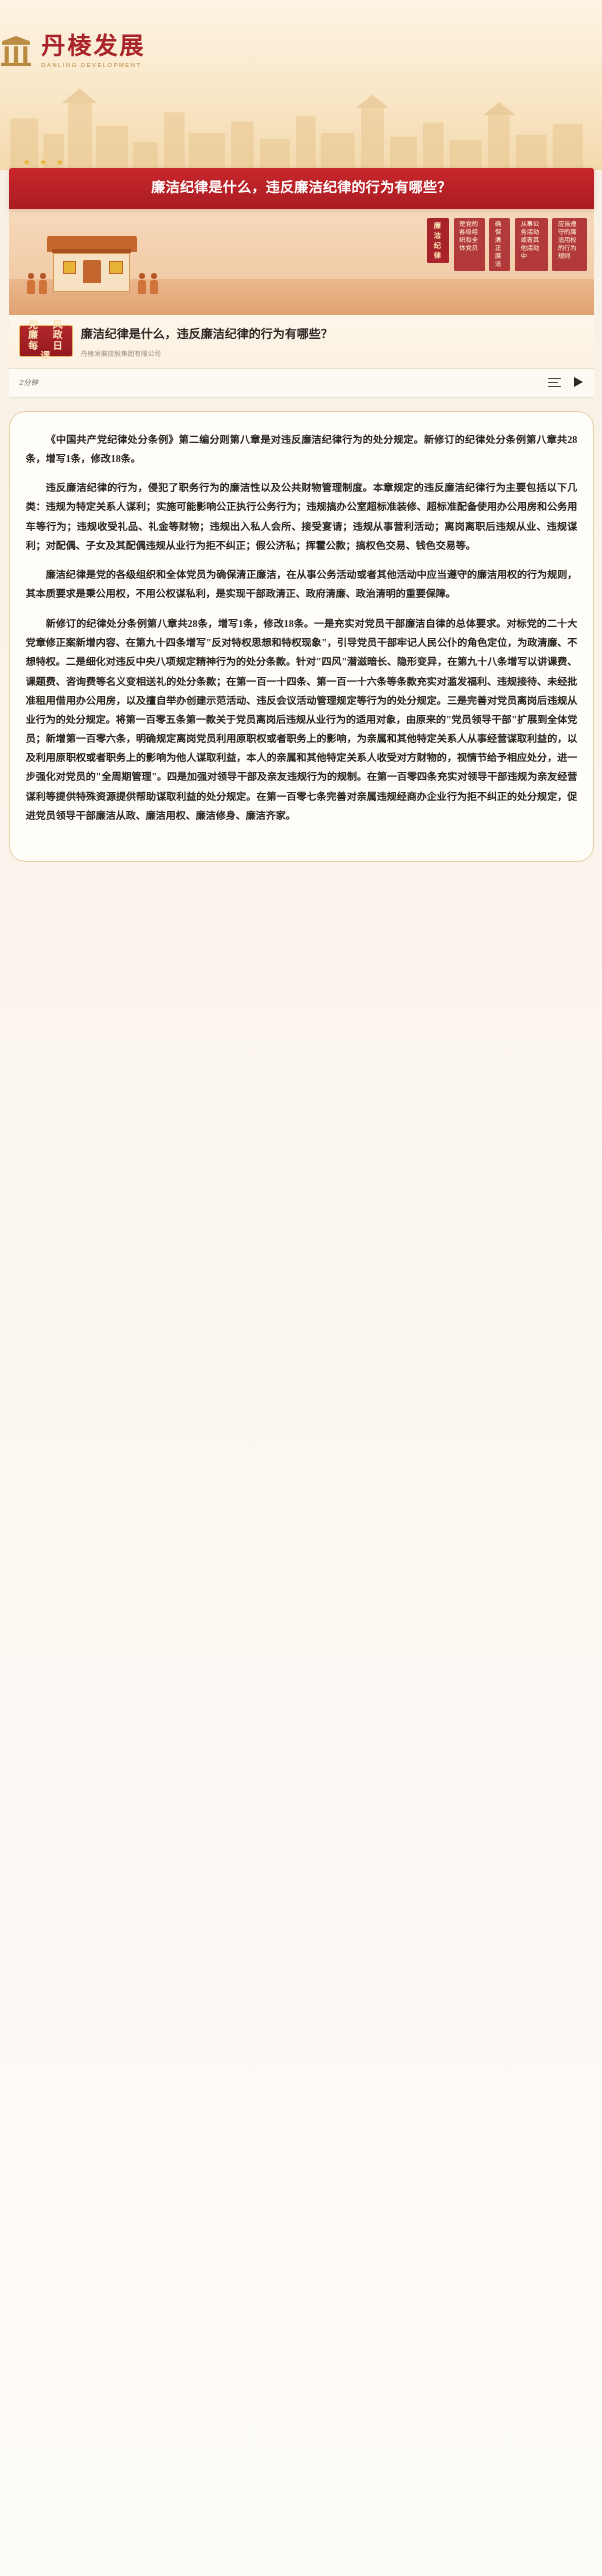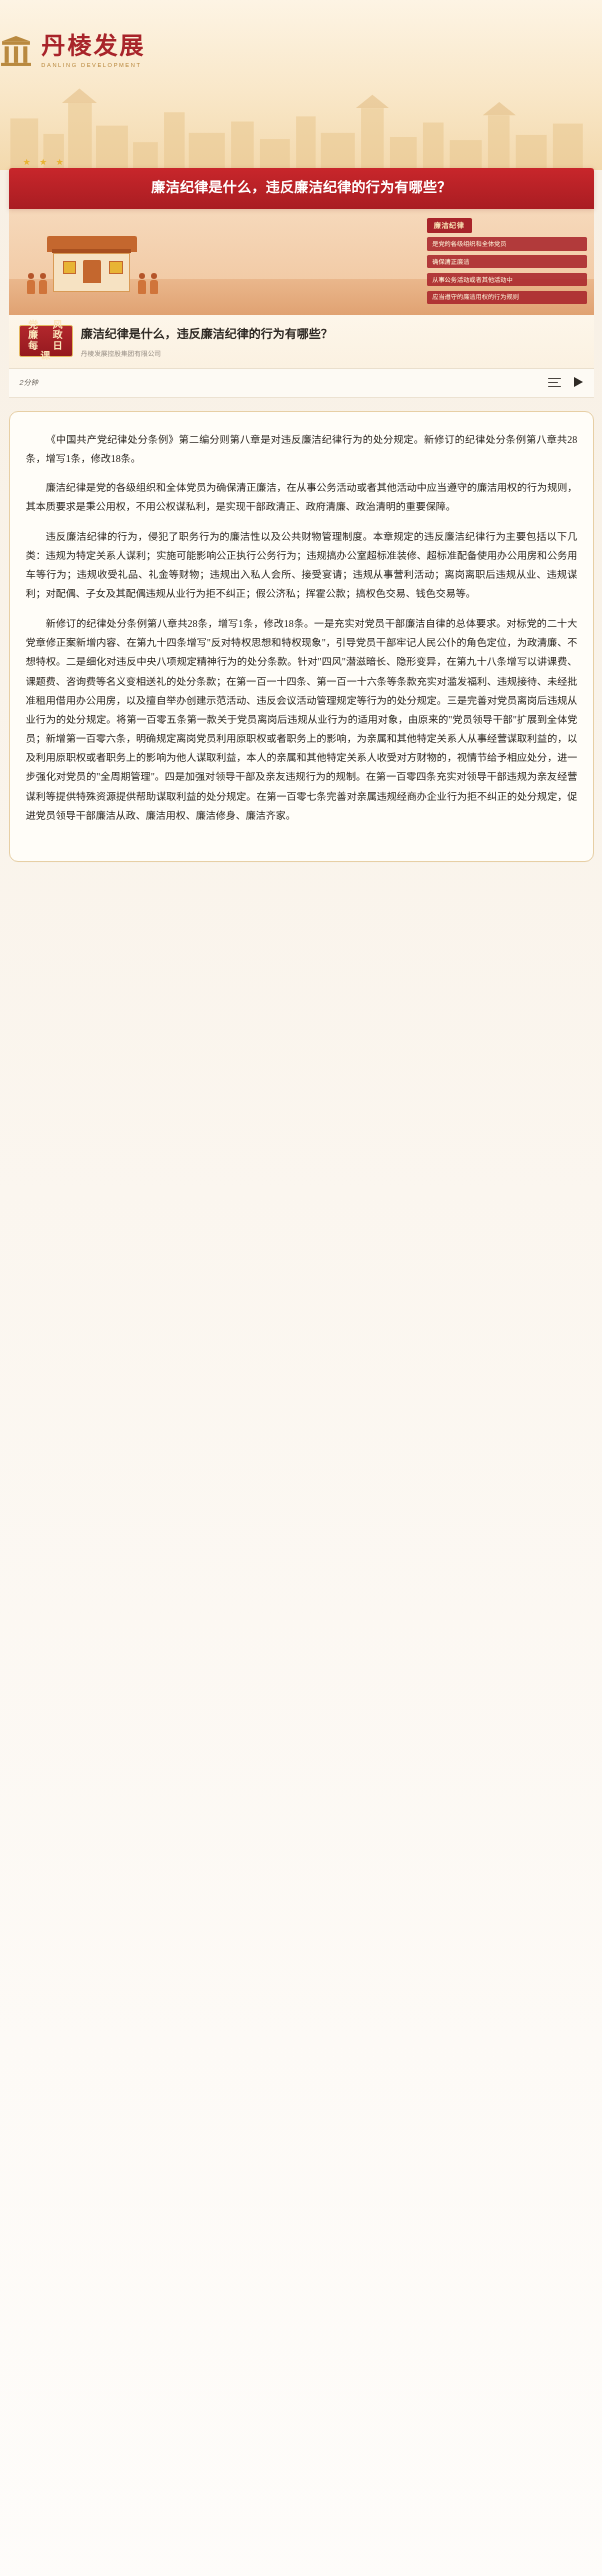--- a/index.html
+++ b/index.html
@@ -169,7 +169,6 @@
     right: 7.2px; top: 8.2px;
     width: 160px;
     display: flex;
-    flex-direction: column;
     gap: 4.6px;
   }
   .tag-title {

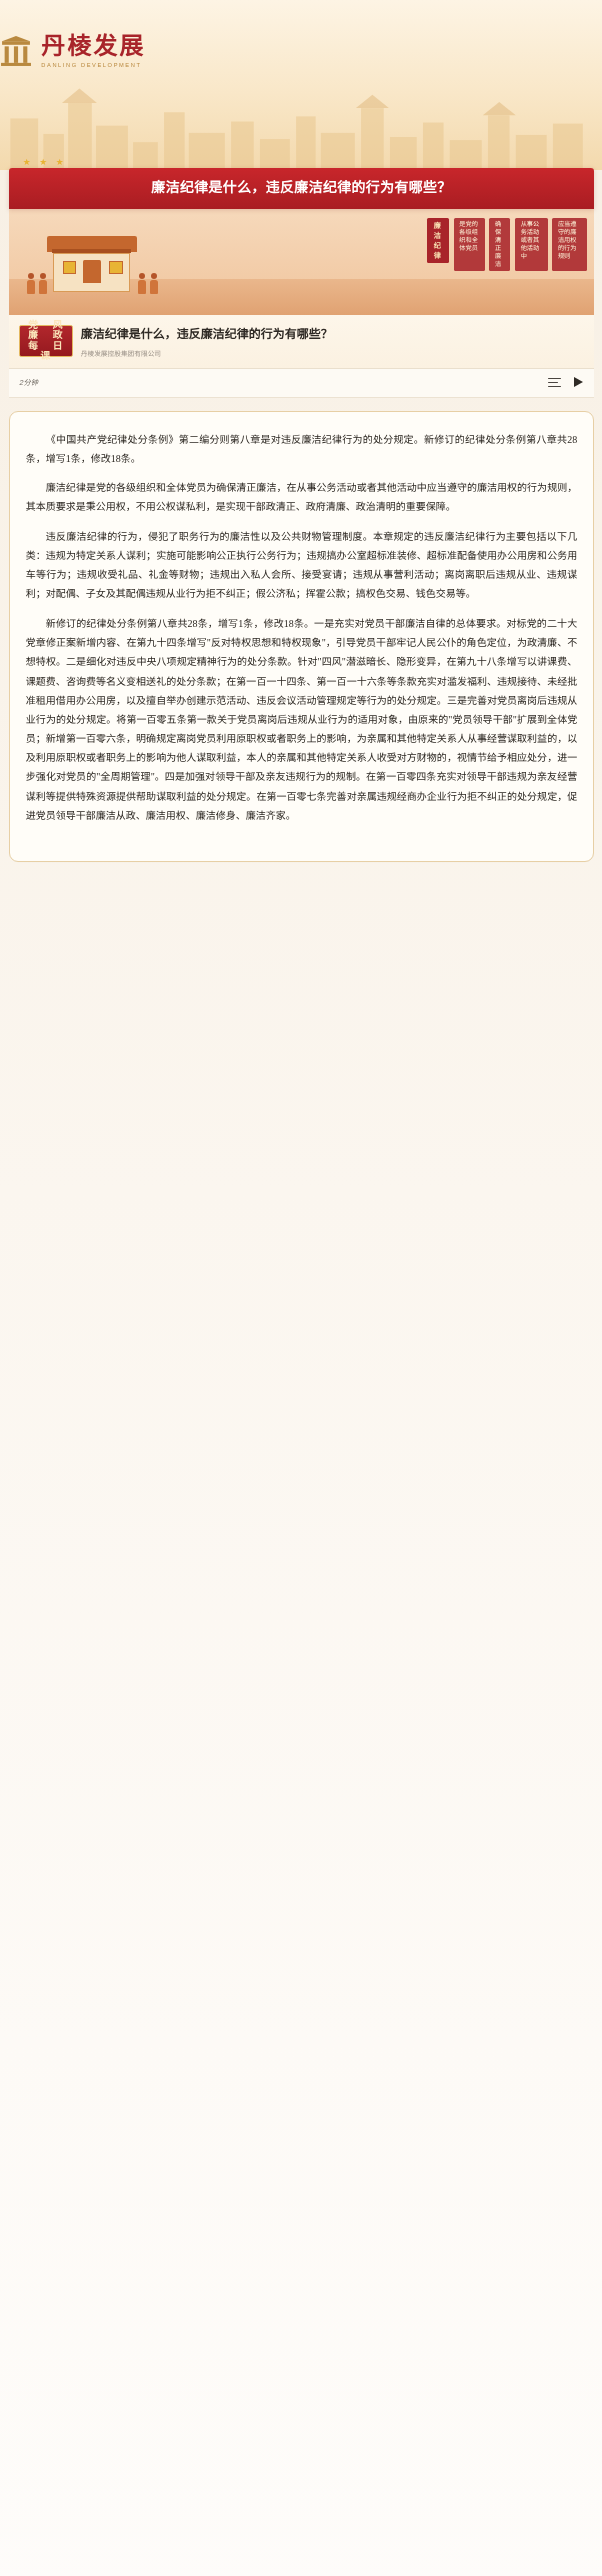--- a/index.html
+++ b/index.html
@@ -271,9 +271,10 @@
   .article {
     background: #fffdf8;
     border: 1px solid #e7cfa5;
-    border-radius: 9px;
+    border-radius: 16px;
     padding: 17.5px 15.5px 20.6px 15.5px;
     box-shadow: 0 0.5px 0 rgba(0,0,0,0.02);
+    font-weight: bold;
   }
   .article p {
     margin: 0 0 10.3px 0;

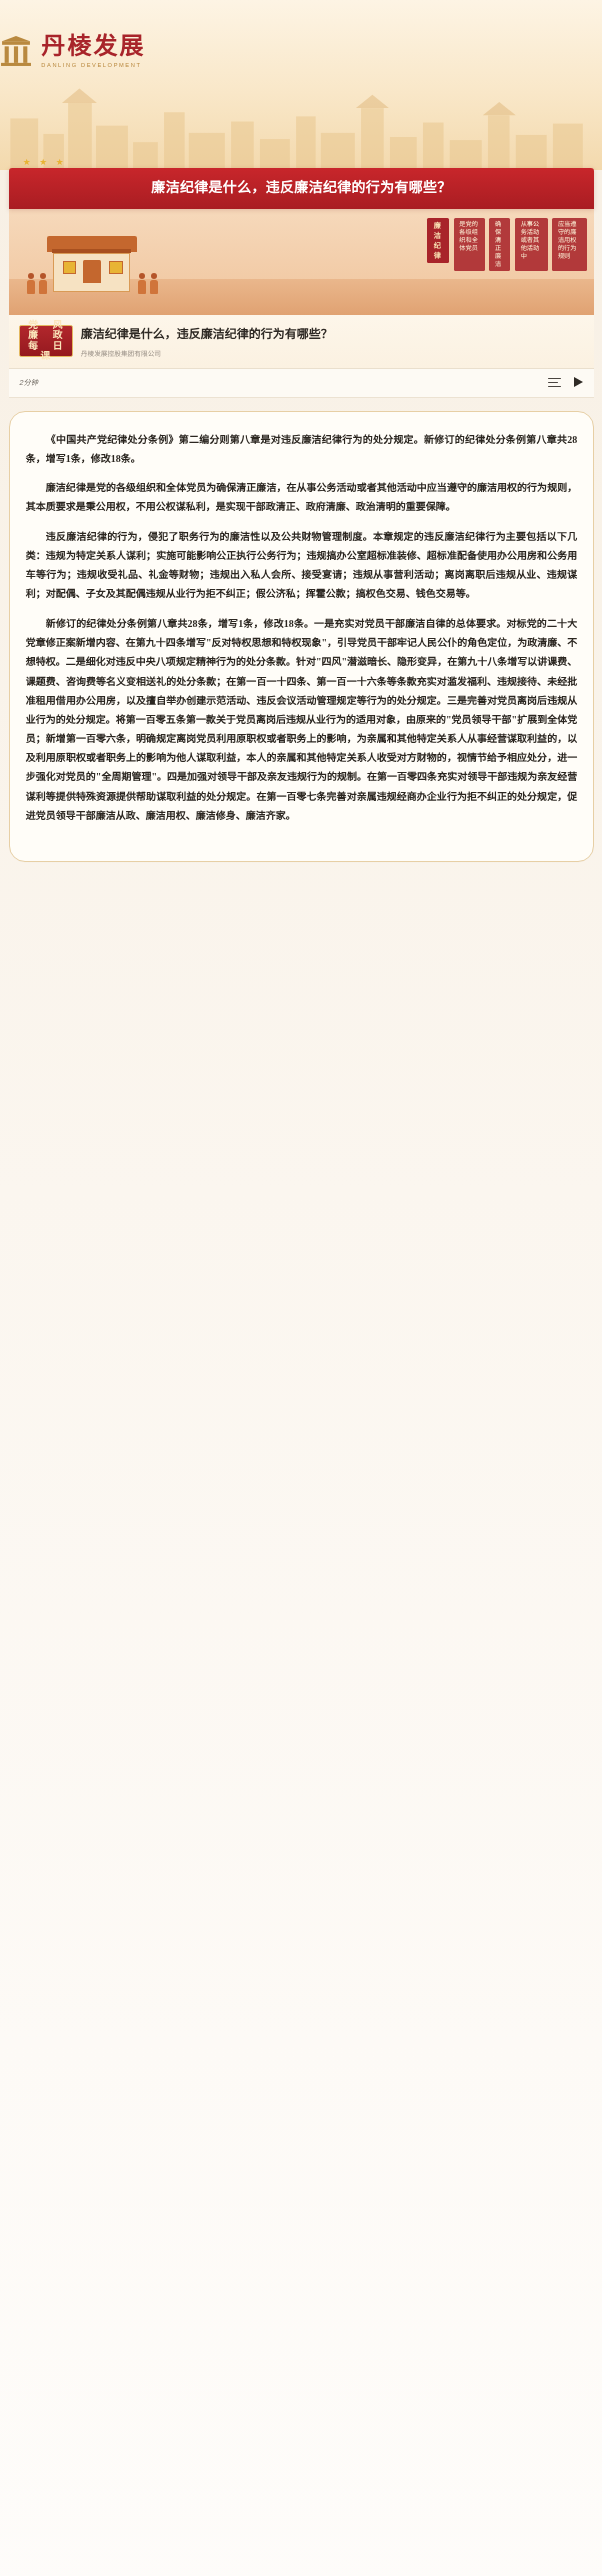--- a/index.html
+++ b/index.html
@@ -417,8 +417,8 @@
   <div class="article-wrap">
     <div class="article">
       <p>《中国共产党纪律处分条例》第二编分则第八章是对违反廉洁纪律行为的处分规定。新修订的纪律处分条例第八章共28条，增写1条，修改18条。</p>
+      <p>违反廉洁纪律的行为，侵犯了职务行为的廉洁性以及公共财物管理制度。本章规定的违反廉洁纪律行为主要包括以下几类：违规为特定关系人谋利；实施可能影响公正执行公务行为；违规搞办公室超标准装修、超标准配备使用办公用房和公务用车等行为；违规收受礼品、礼金等财物；违规出入私人会所、接受宴请；违规从事营利活动；离岗离职后违规从业、违规谋利；对配偶、子女及其配偶违规从业行为拒不纠正；假公济私；挥霍公款；搞权色交易、钱色交易等。</p>
       <p>廉洁纪律是党的各级组织和全体党员为确保清正廉洁，在从事公务活动或者其他活动中应当遵守的廉洁用权的行为规则，其本质要求是秉公用权，不用公权谋私利，是实现干部政清正、政府清廉、政治清明的重要保障。</p>
-      <p>违反廉洁纪律的行为，侵犯了职务行为的廉洁性以及公共财物管理制度。本章规定的违反廉洁纪律行为主要包括以下几类：违规为特定关系人谋利；实施可能影响公正执行公务行为；违规搞办公室超标准装修、超标准配备使用办公用房和公务用车等行为；违规收受礼品、礼金等财物；违规出入私人会所、接受宴请；违规从事营利活动；离岗离职后违规从业、违规谋利；对配偶、子女及其配偶违规从业行为拒不纠正；假公济私；挥霍公款；搞权色交易、钱色交易等。</p>
       <p>新修订的纪律处分条例第八章共28条，增写1条，修改18条。一是充实对党员干部廉洁自律的总体要求。对标党的二十大党章修正案新增内容、在第九十四条增写"反对特权思想和特权现象"，引导党员干部牢记人民公仆的角色定位，为政清廉、不想特权。二是细化对违反中央八项规定精神行为的处分条款。针对"四风"潜滋暗长、隐形变异，在第九十八条增写以讲课费、课题费、咨询费等名义变相送礼的处分条款；在第一百一十四条、第一百一十六条等条款充实对滥发福利、违规接待、未经批准租用借用办公用房，以及擅自举办创建示范活动、违反会议活动管理规定等行为的处分规定。三是完善对党员离岗后违规从业行为的处分规定。将第一百零五条第一款关于党员离岗后违规从业行为的适用对象，由原来的"党员领导干部"扩展到全体党员；新增第一百零六条，明确规定离岗党员利用原职权或者职务上的影响，为亲属和其他特定关系人从事经营谋取利益的，以及利用原职权或者职务上的影响为他人谋取利益，本人的亲属和其他特定关系人收受对方财物的，视情节给予相应处分，进一步强化对党员的"全周期管理"。四是加强对领导干部及亲友违规行为的规制。在第一百零四条充实对领导干部违规为亲友经营谋利等提供特殊资源提供帮助谋取利益的处分规定。在第一百零七条完善对亲属违规经商办企业行为拒不纠正的处分规定，促进党员领导干部廉洁从政、廉洁用权、廉洁修身、廉洁齐家。</p>
     </div>
   </div>

